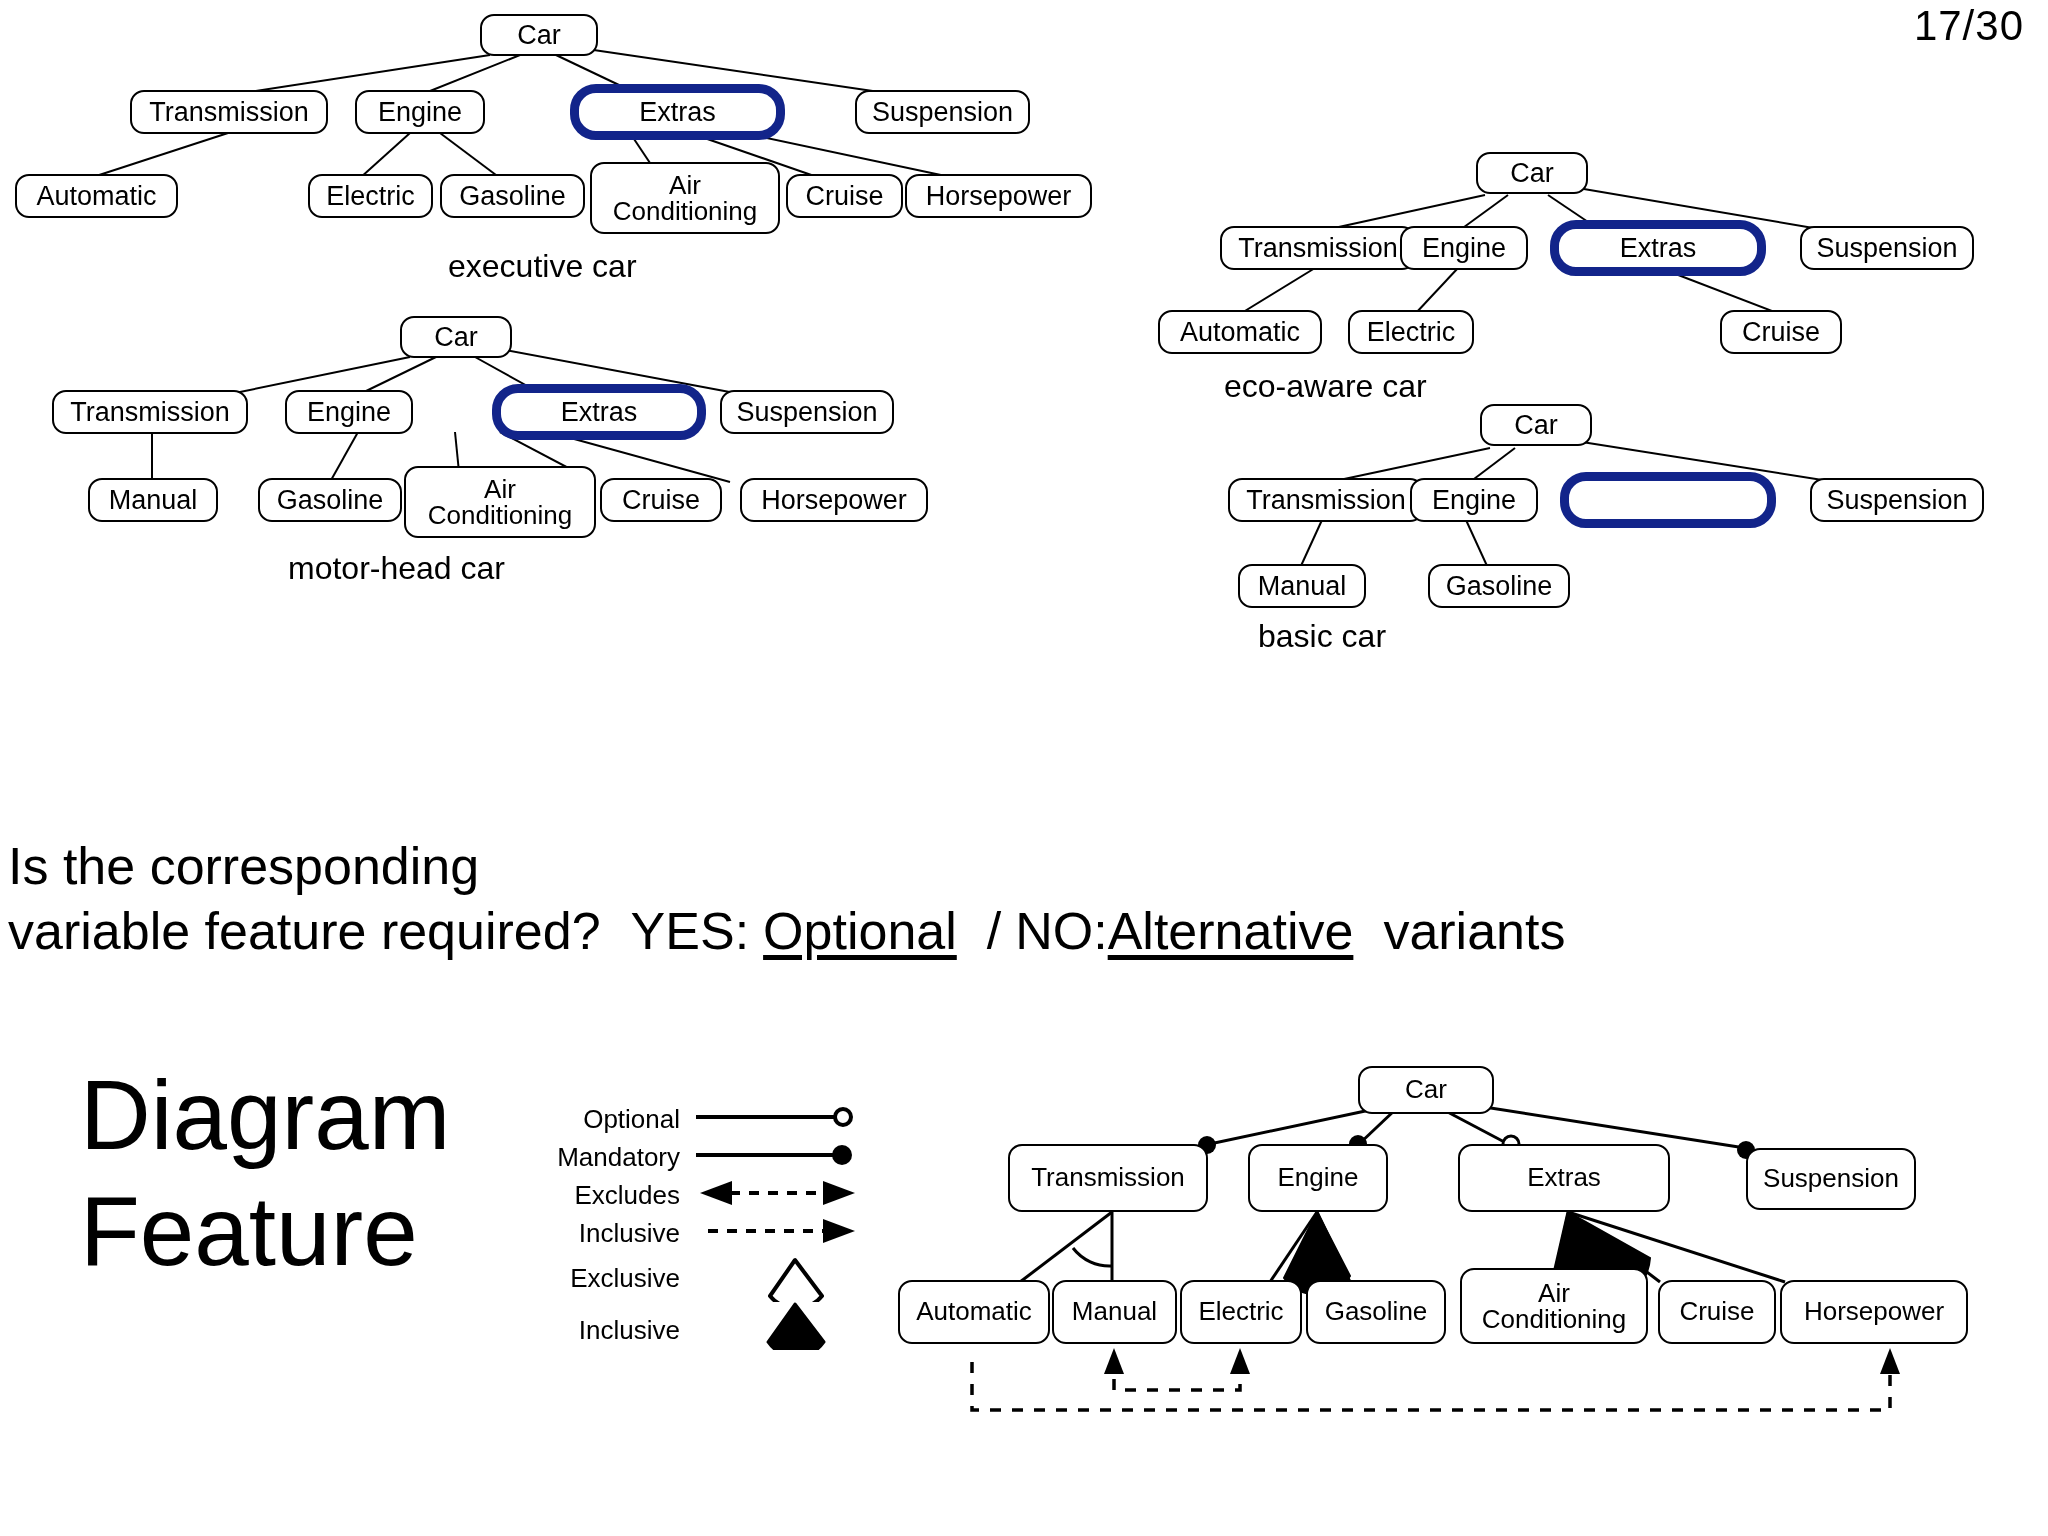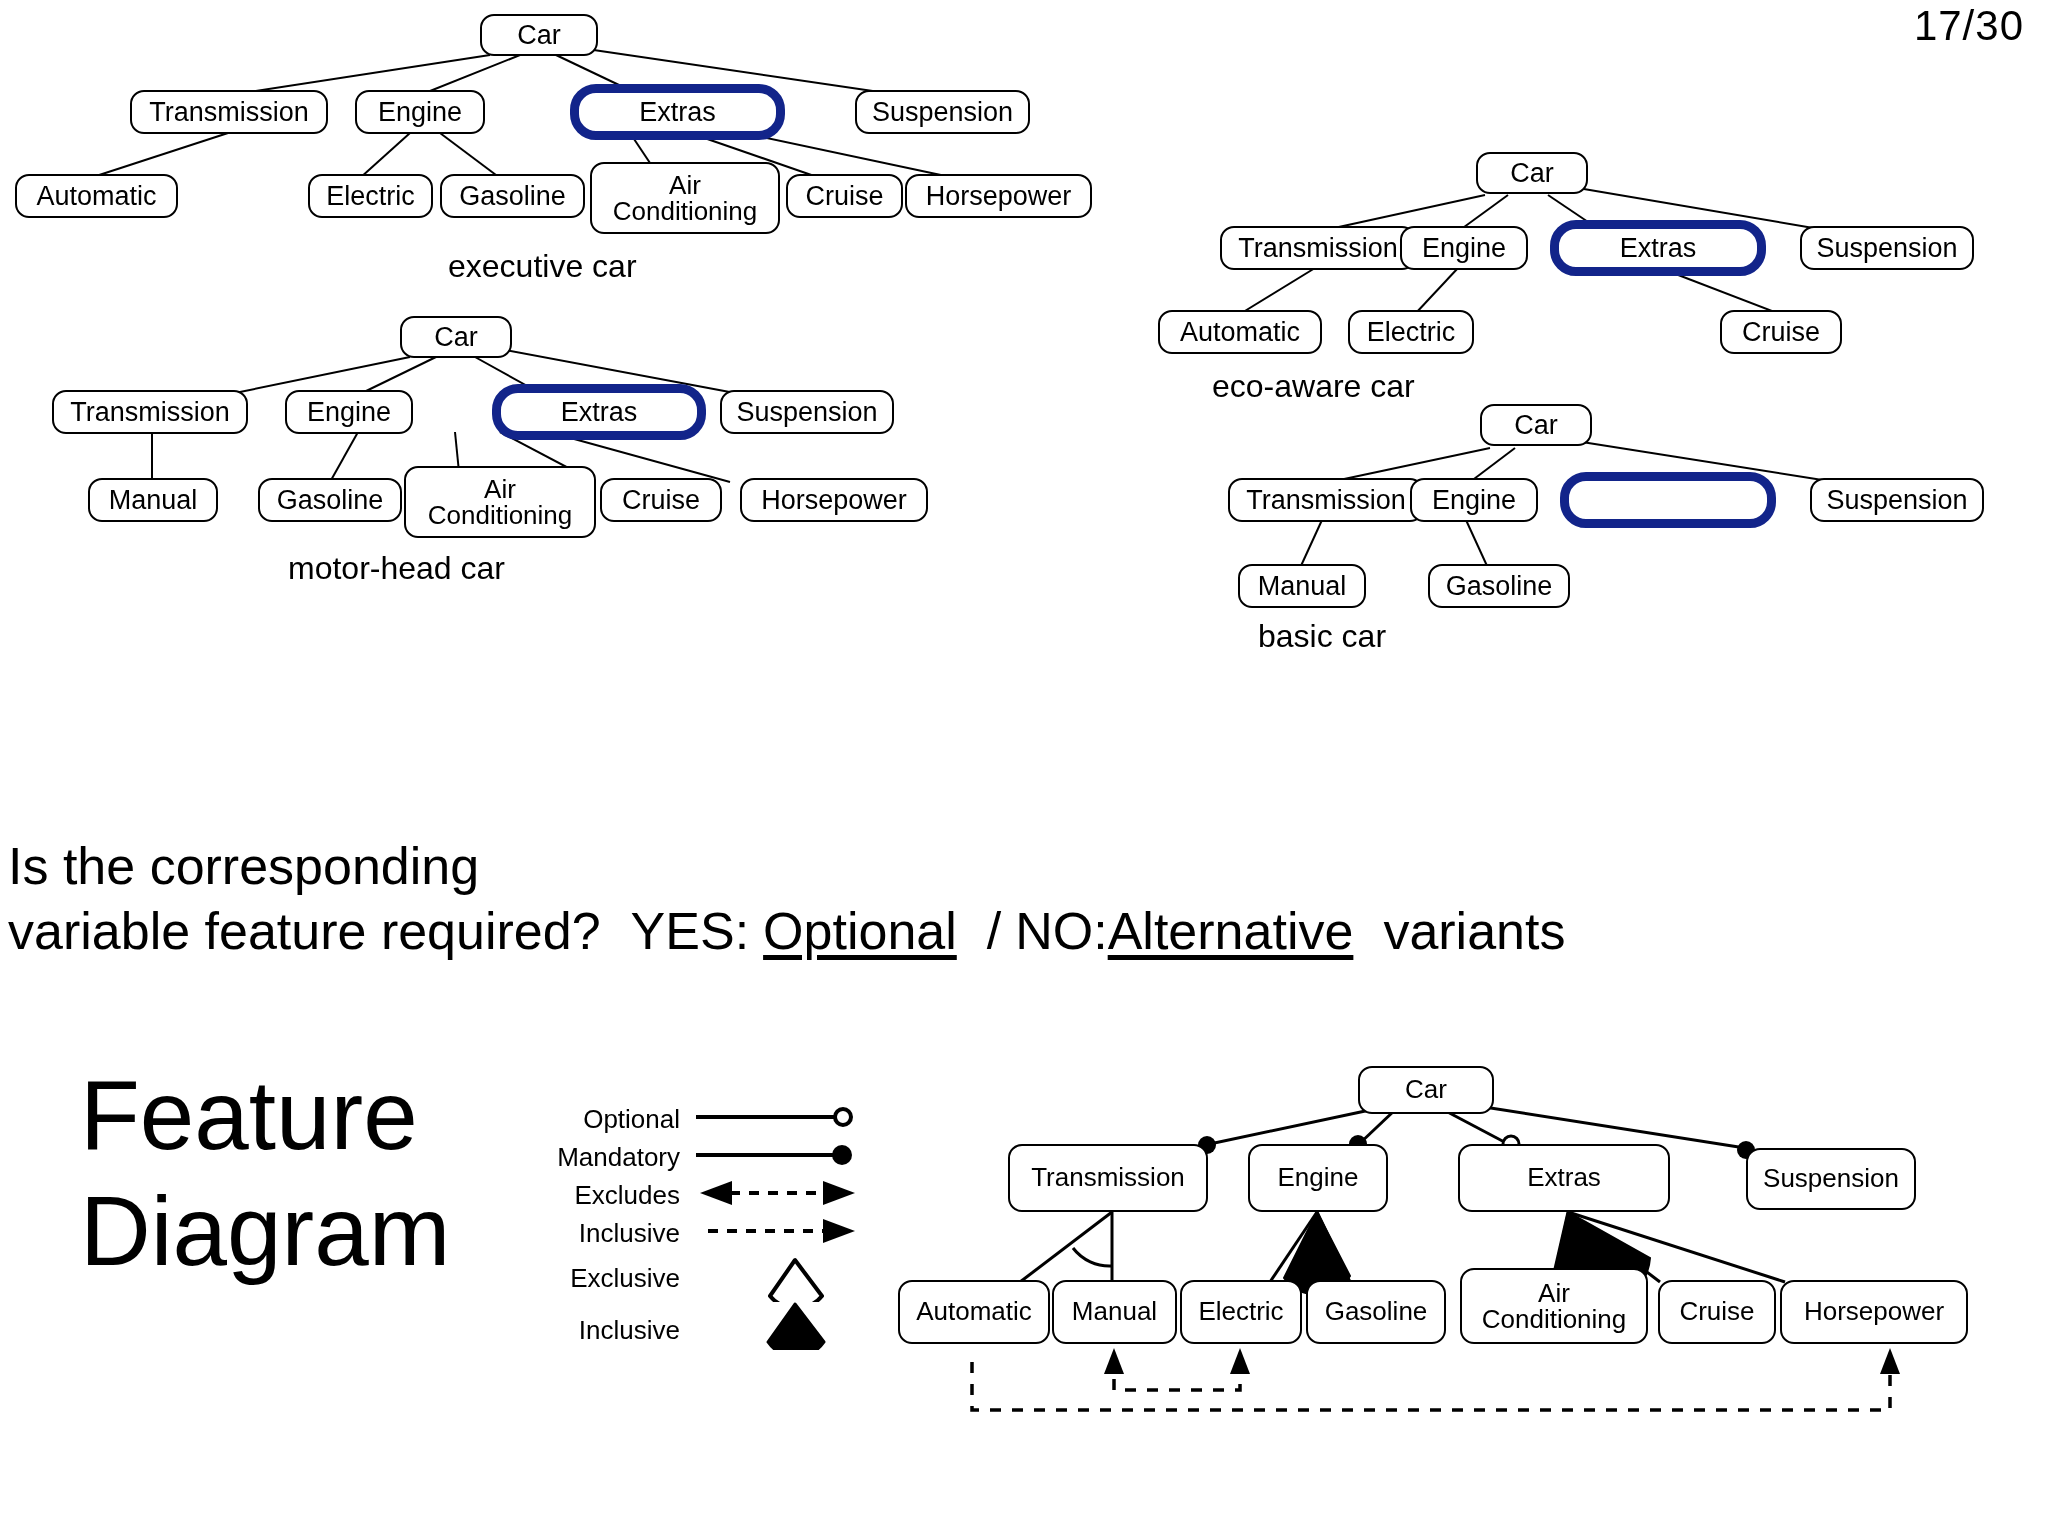--- a/index.html
+++ b/index.html
@@ -158,7 +158,7 @@
     <div class="node" style="left:488px; top:180px; width:126px; height:44px;">Electric</div>
     <div class="node" style="left:860px; top:180px; width:122px; height:44px;">Cruise</div>
 
-    <div class="variant-caption" style="left:352px; top:238px;">eco-aware car</div>
+    <div class="variant-caption" style="left:364px; top:238px;">eco-aware car</div>
   </div>
 
   <div class="tree" style="left:0px; top:300px; width:1000px; height:270px;">

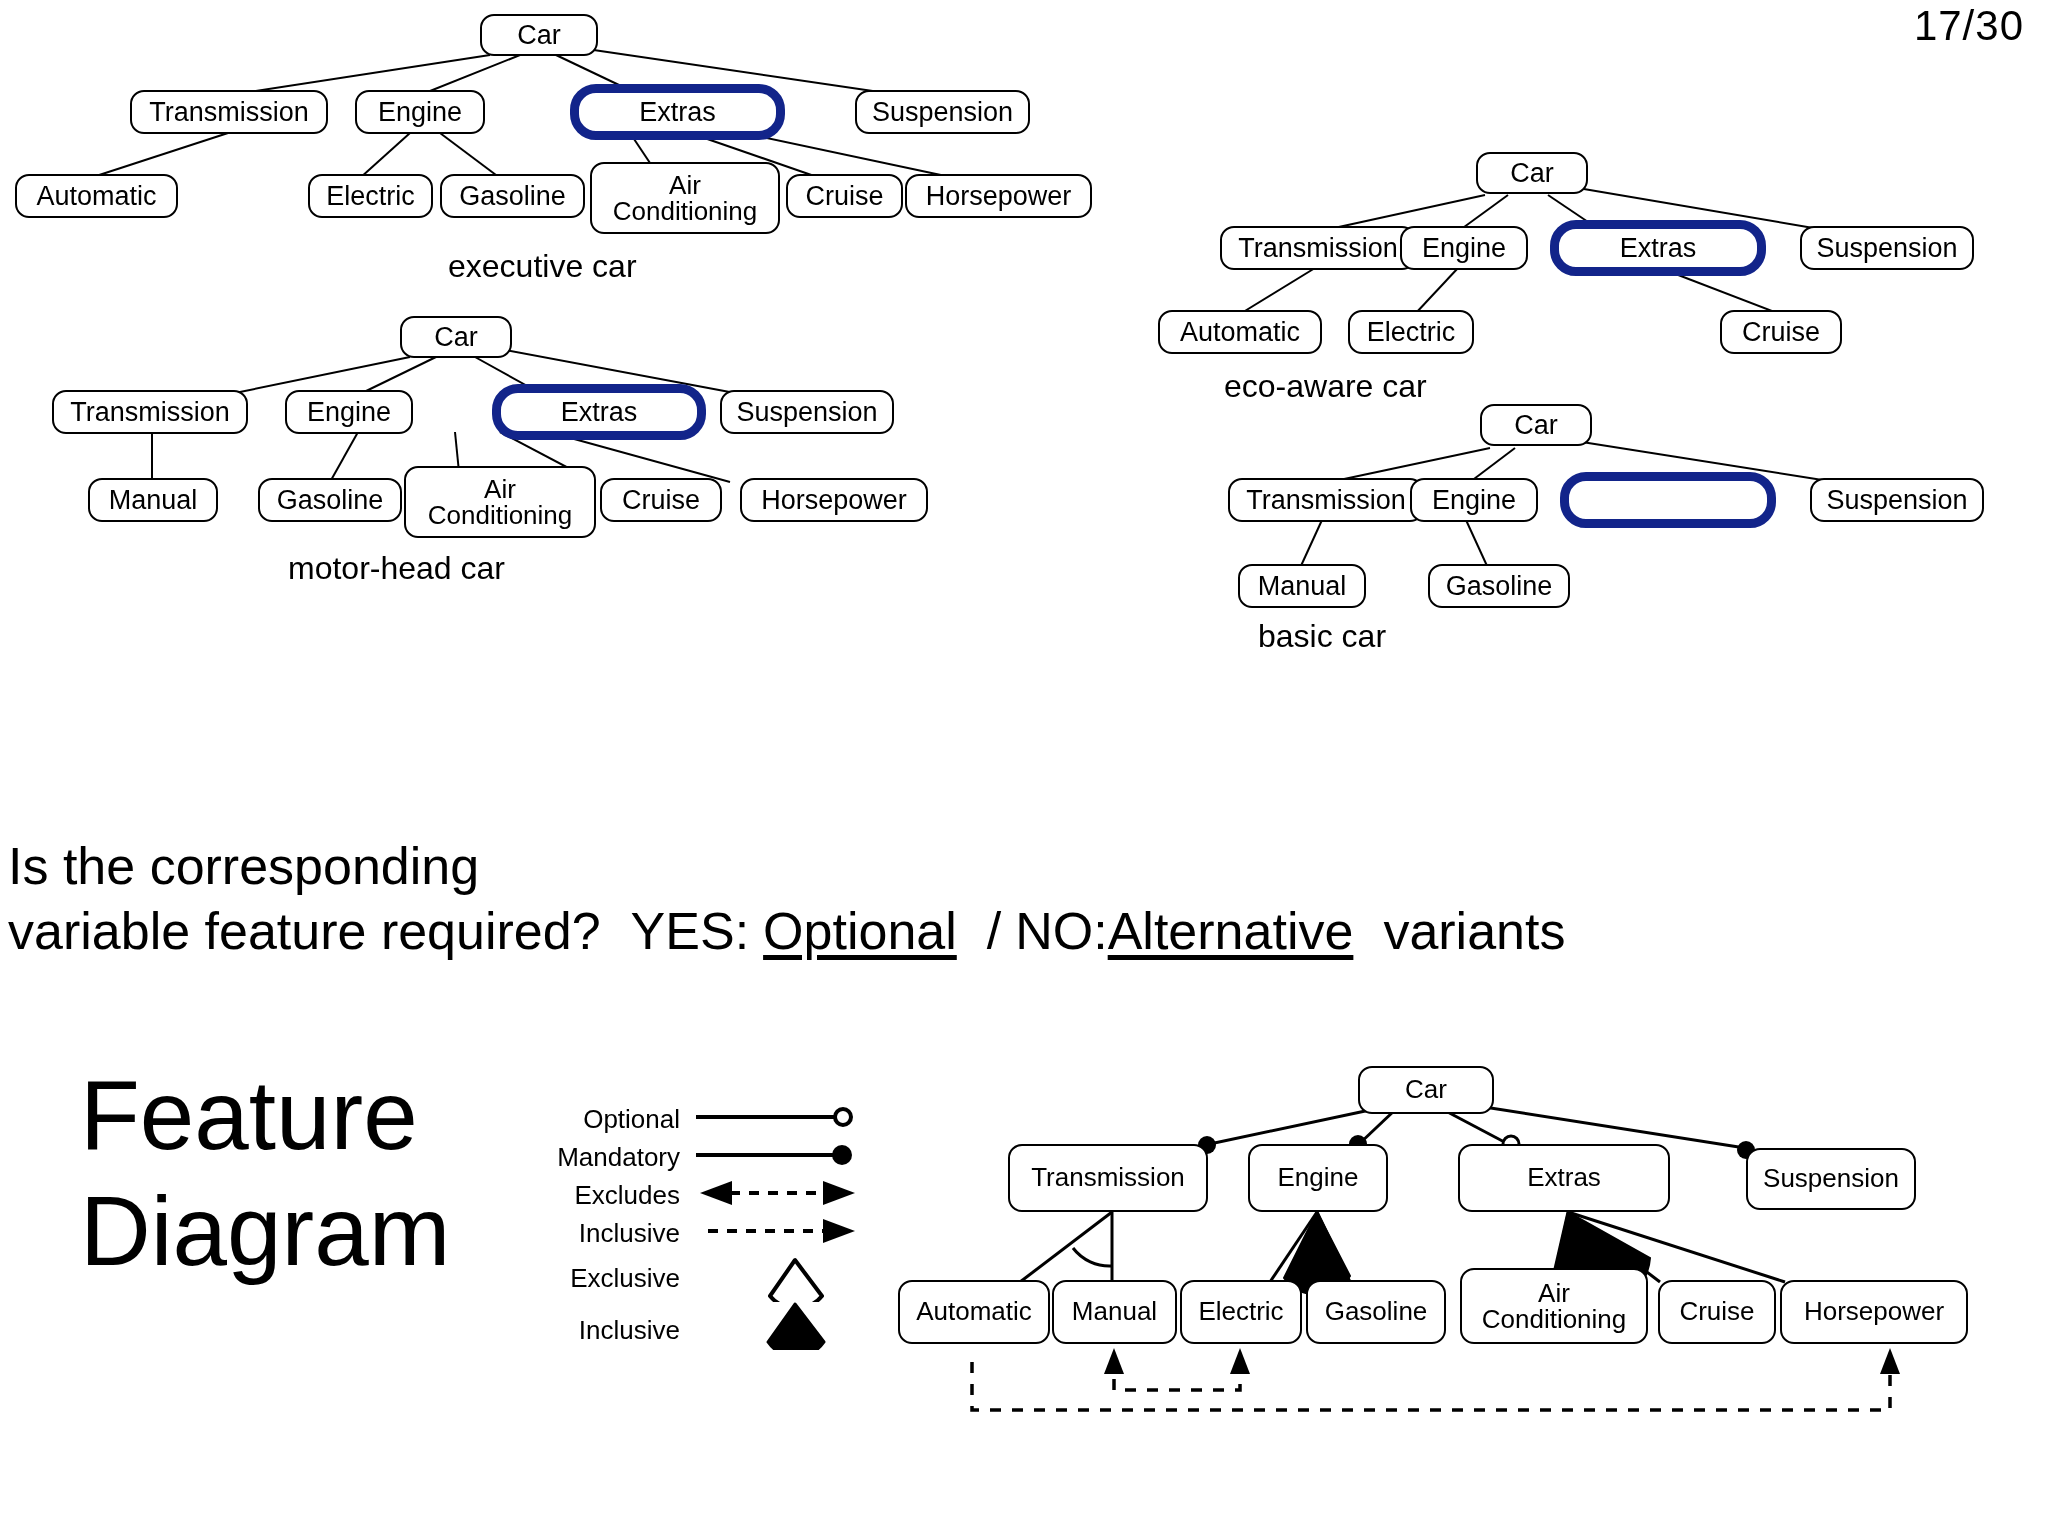--- a/index.html
+++ b/index.html
@@ -223,8 +223,8 @@
   </div>
 
   <div class="big-title">
+    <div>Diagram</div>
     <div>Feature</div>
-    <div>Diagram</div>
   </div>
 
   <div class="legend">

